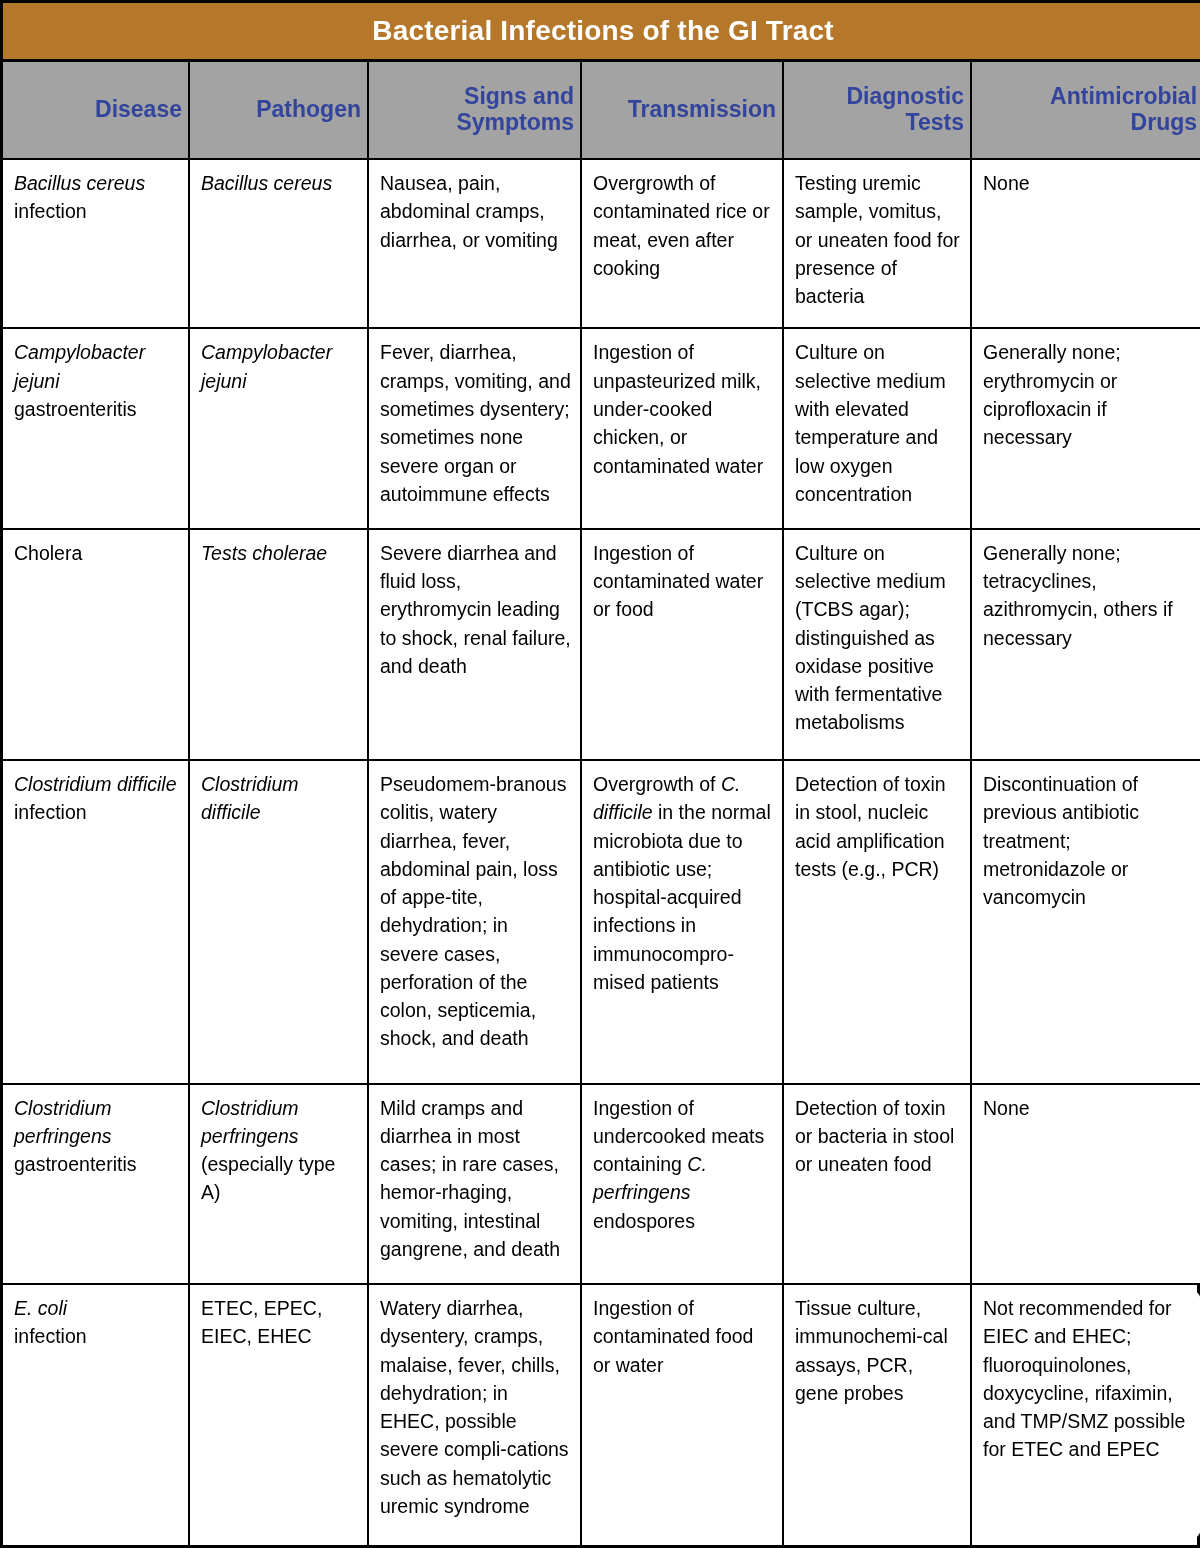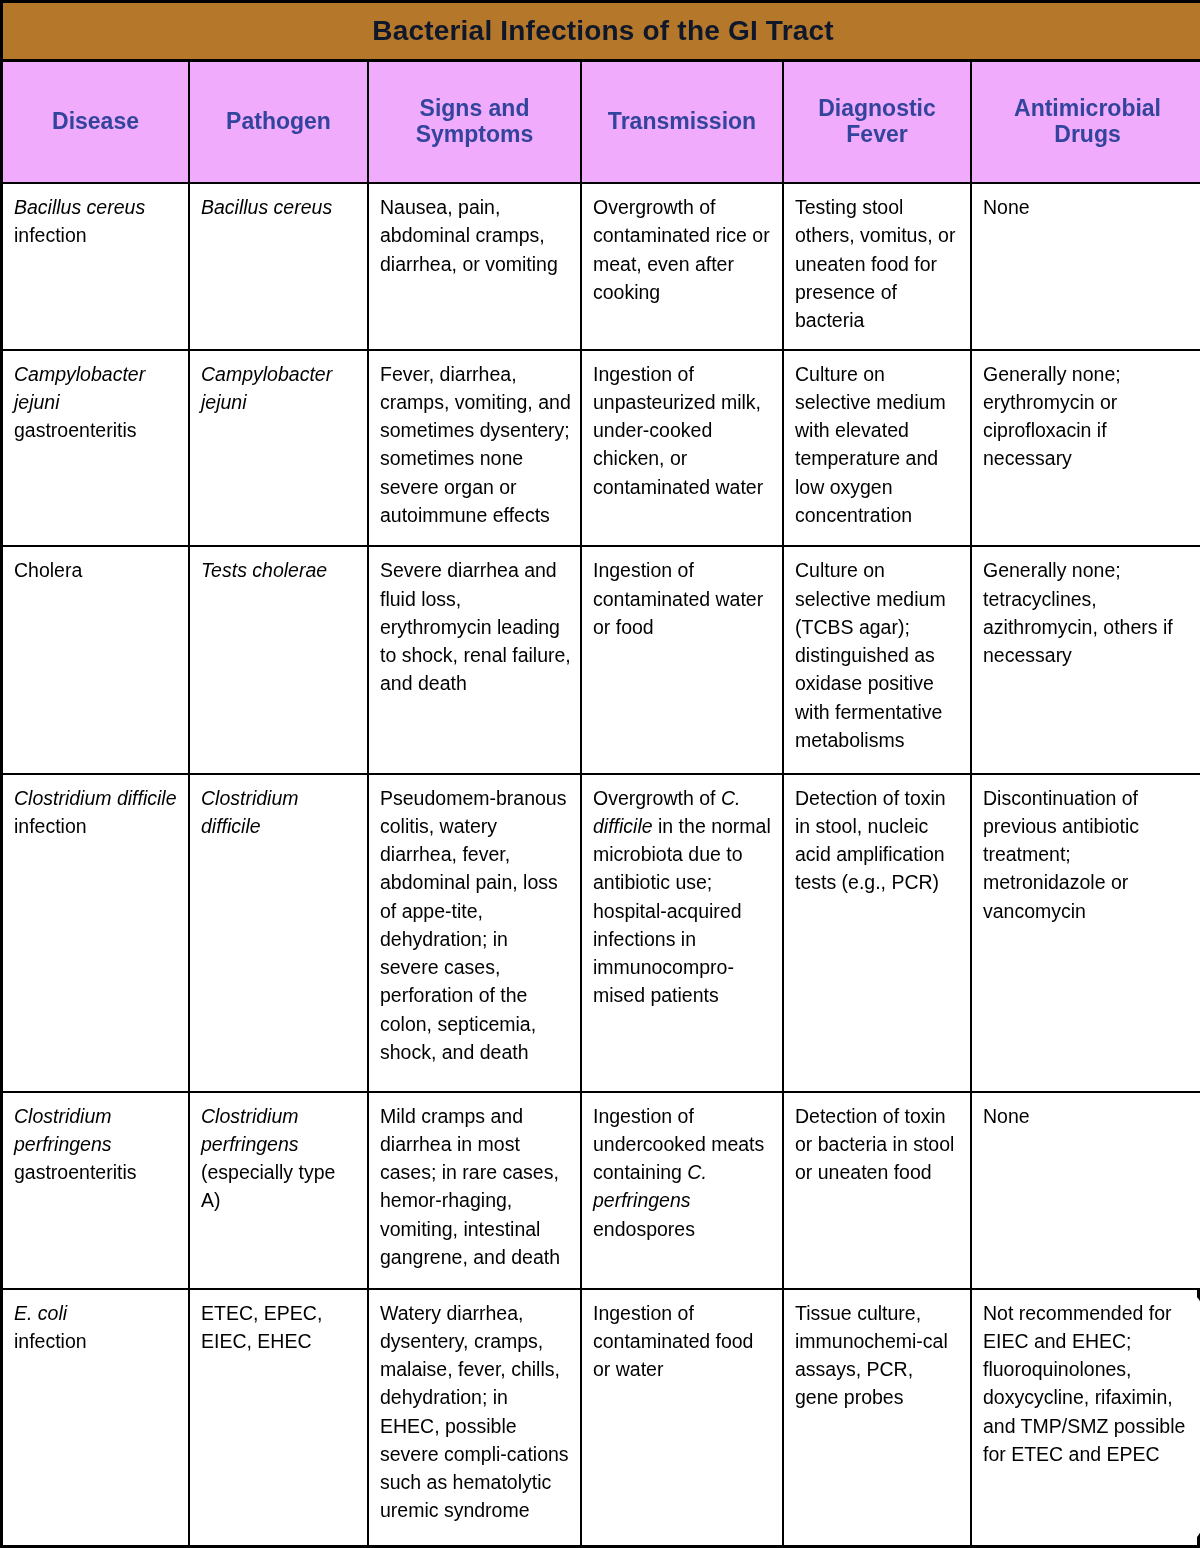--- a/index.html
+++ b/index.html
@@ -39,7 +39,7 @@
     padding: 0 8px;
   }
   .title-text {
-    color: #0f172a;
+    color: #ffffff;
     font-size: 28px;
     font-weight: bold;
     letter-spacing: .2px;

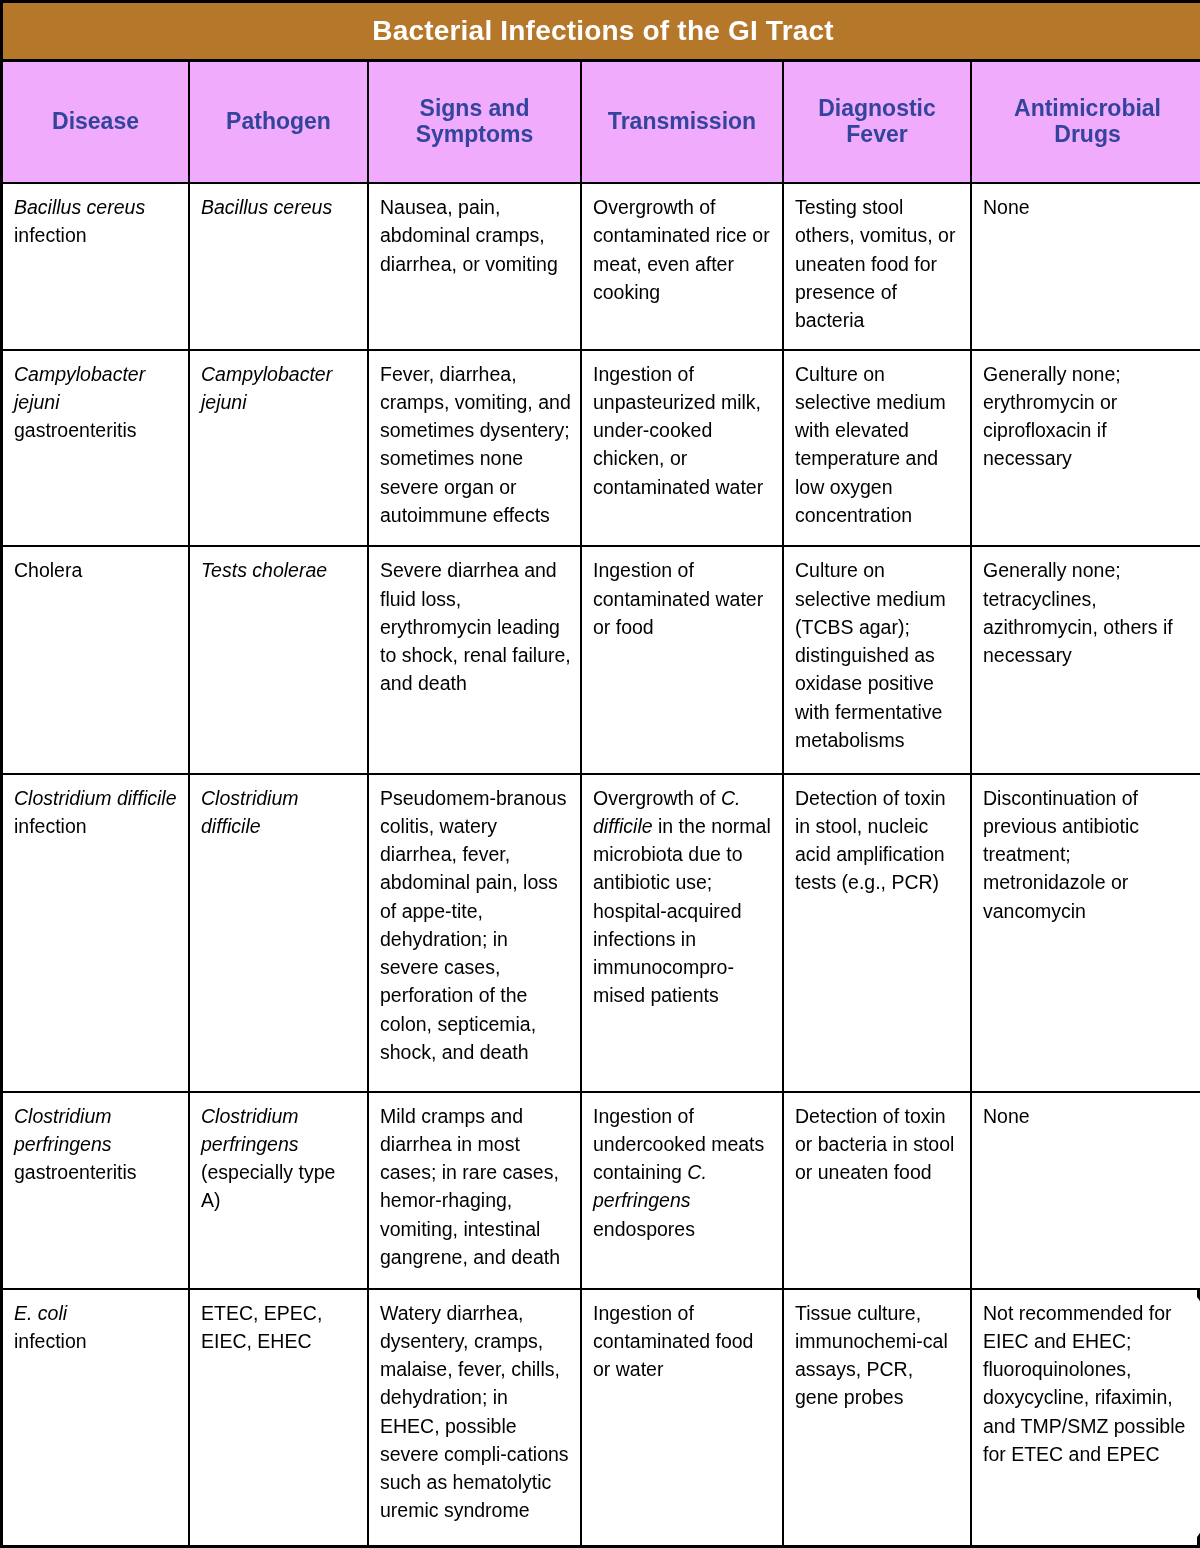--- a/index.html
+++ b/index.html
@@ -47,13 +47,13 @@
 
   
   tr.header-row th {
-    background: #f0abfc;
+    background: #a3a3a3;
     border: 2px solid #000000;
     border-top: none;
     height: 88px;
     vertical-align: middle;
-    text-align: center;
-    padding: 16px 6px;
+    text-align: right;
+    padding: 4px 6px;
     color: #33449c;
     font-size: 23px;
     font-weight: bold;

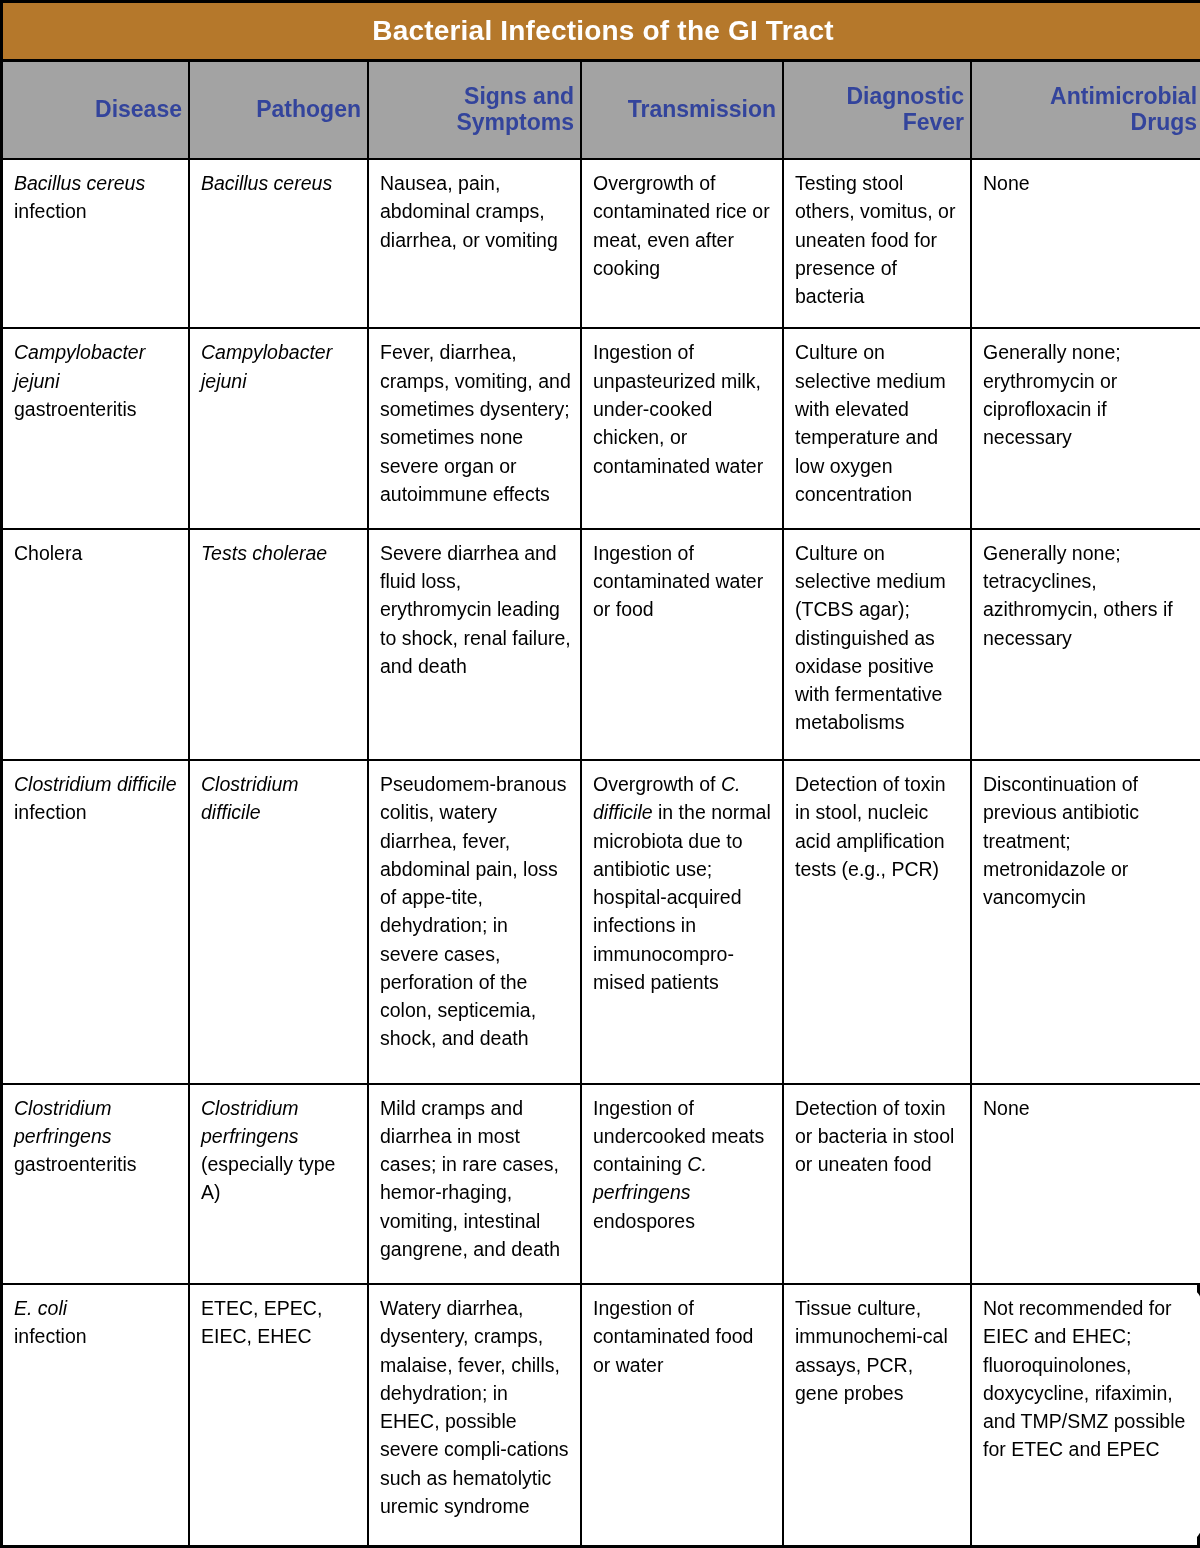--- a/index.html
+++ b/index.html
@@ -113,7 +113,7 @@
         <th>Pathogen</th>
         <th>Signs and Symptoms</th>
         <th>Transmission</th>
-        <th>Diagnostic Fever</th>
+        <th>Diagnostic Tests</th>
         <th>Antimicrobial Drugs</th>
       </tr>
     </thead>

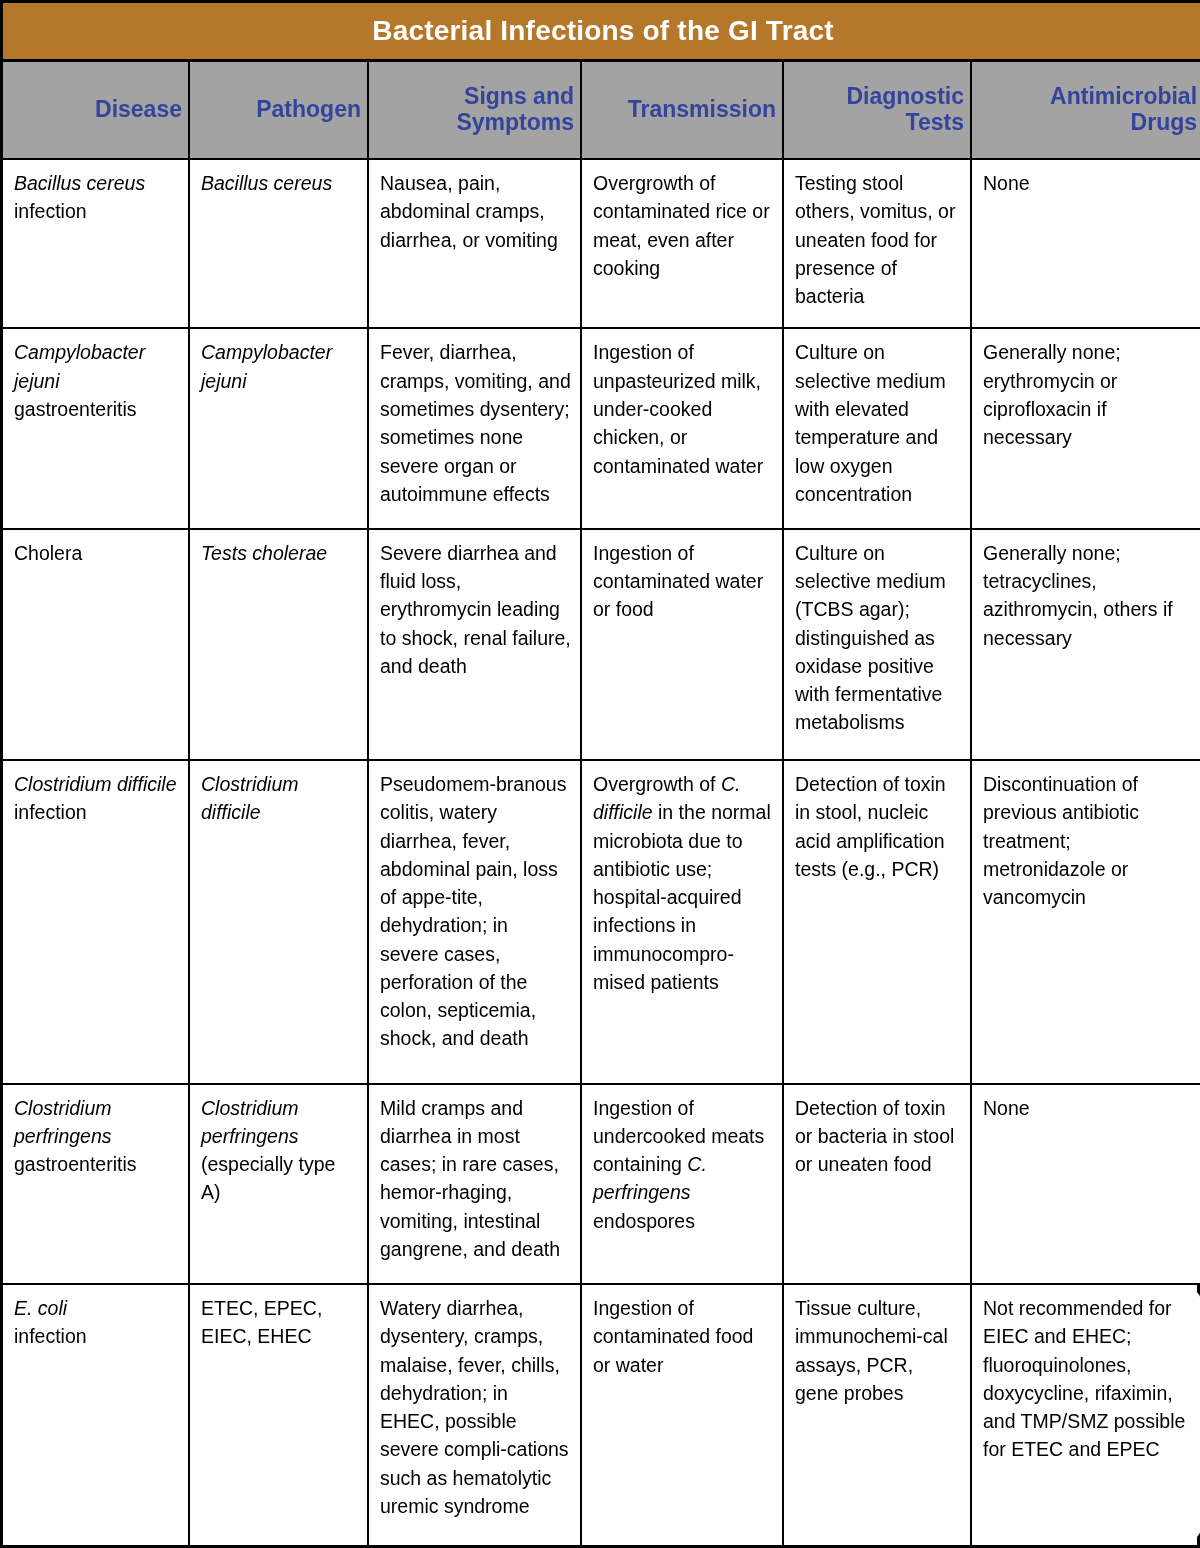--- a/index.html
+++ b/index.html
@@ -133,7 +133,7 @@
             <span class="cell-text"><span>Overgrowth of contaminated rice or meat, even after cooking</span></span>
           </td>
           <td>
-            <span class="cell-text">Testing stool others, vomitus, or uneaten food for presence of bacteria</span>
+            <span class="cell-text">Testing uremic sample, vomitus, or uneaten food for presence of bacteria</span>
           </td>
           <td>
             <span class="cell-text">None</span>

